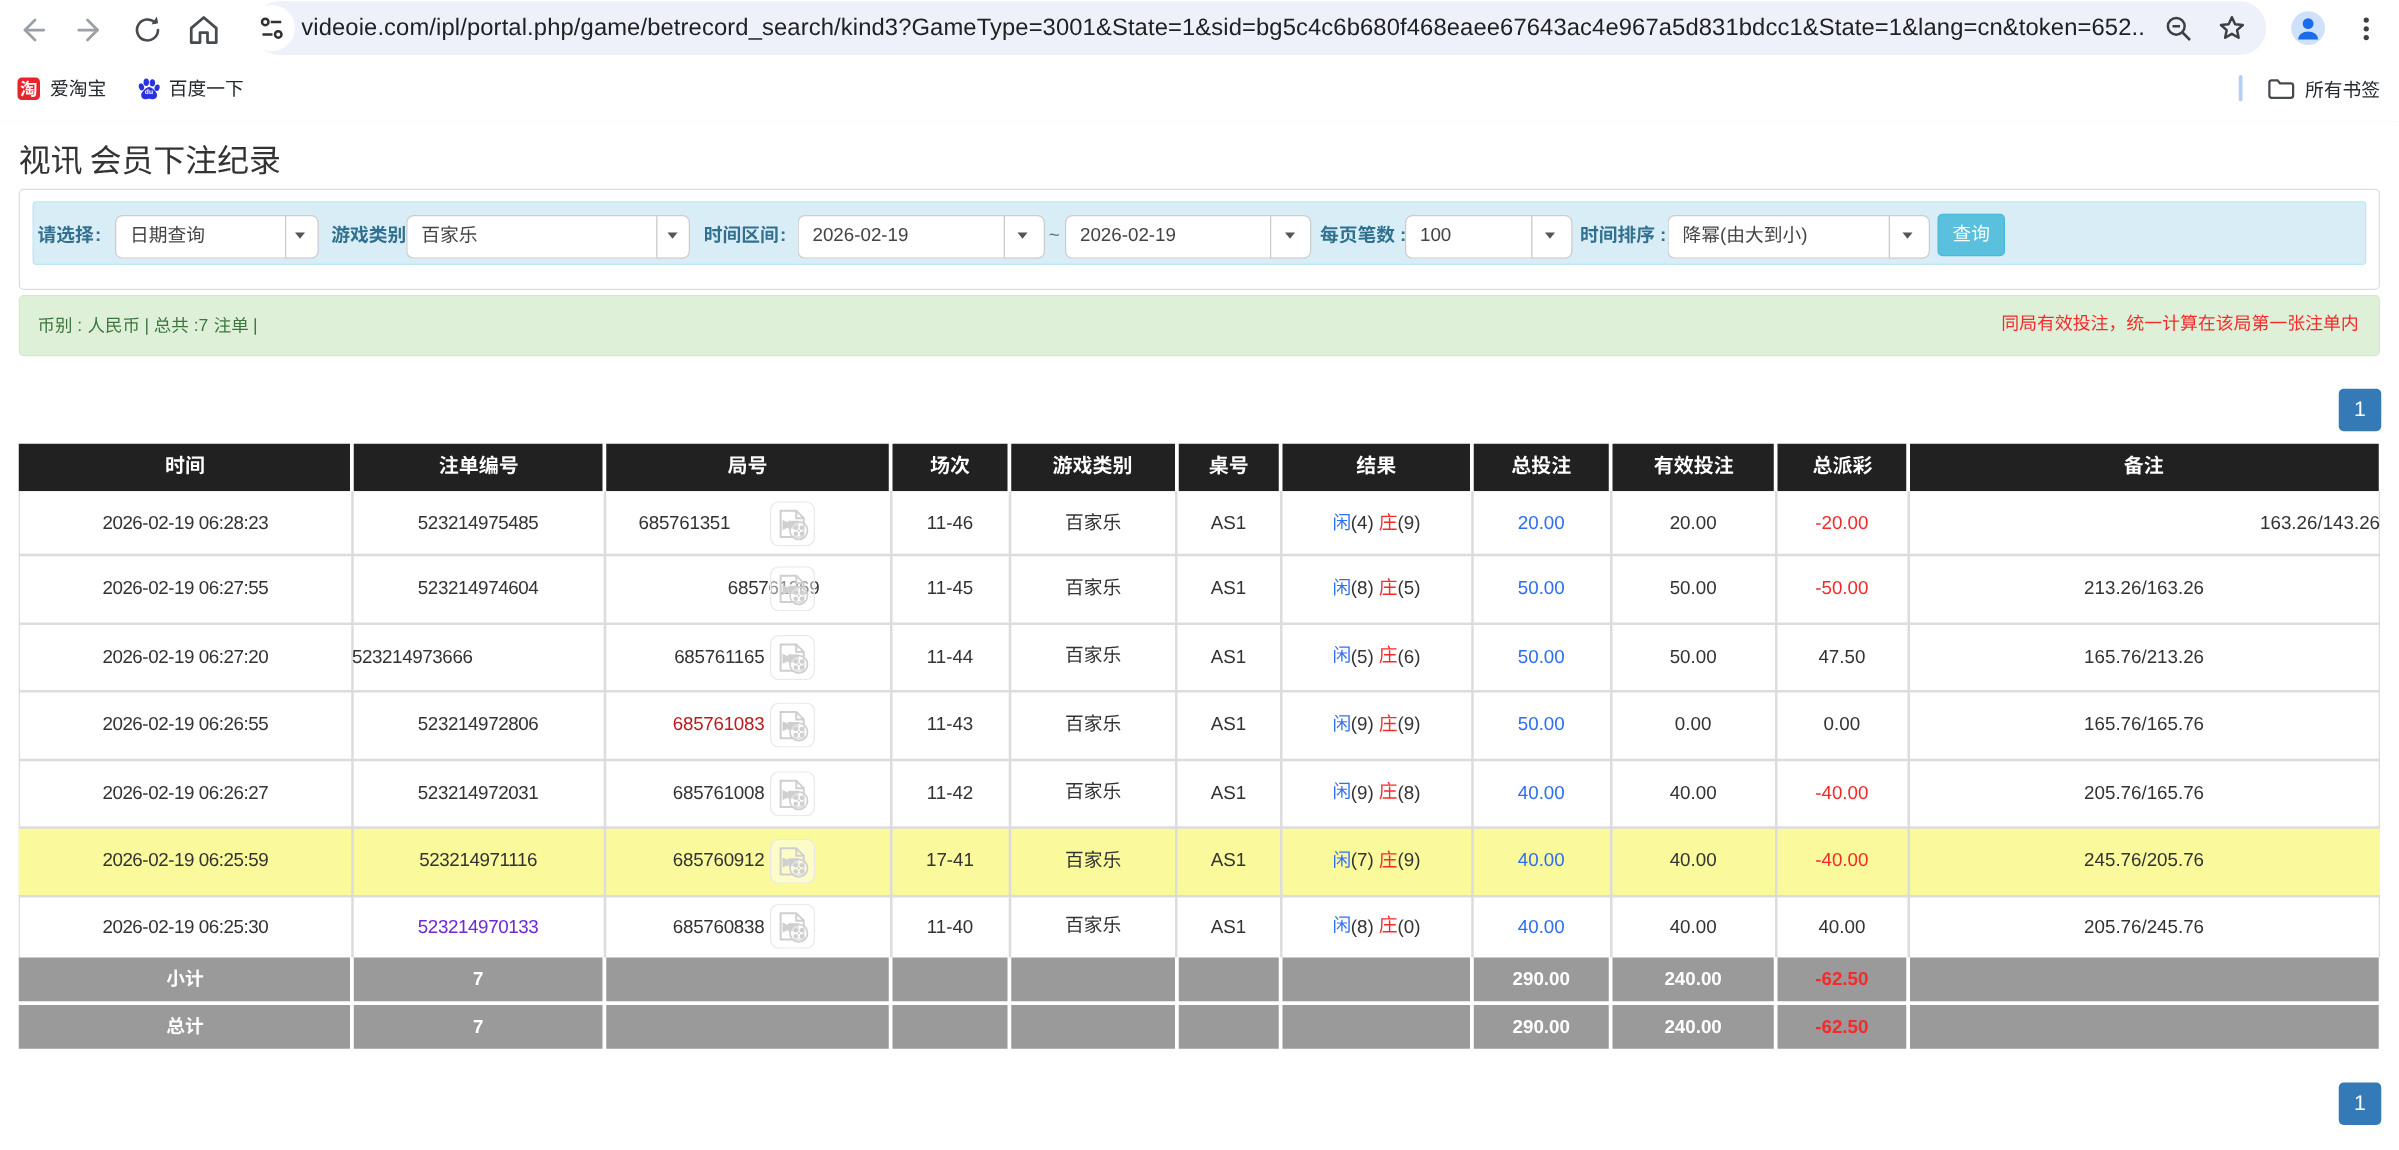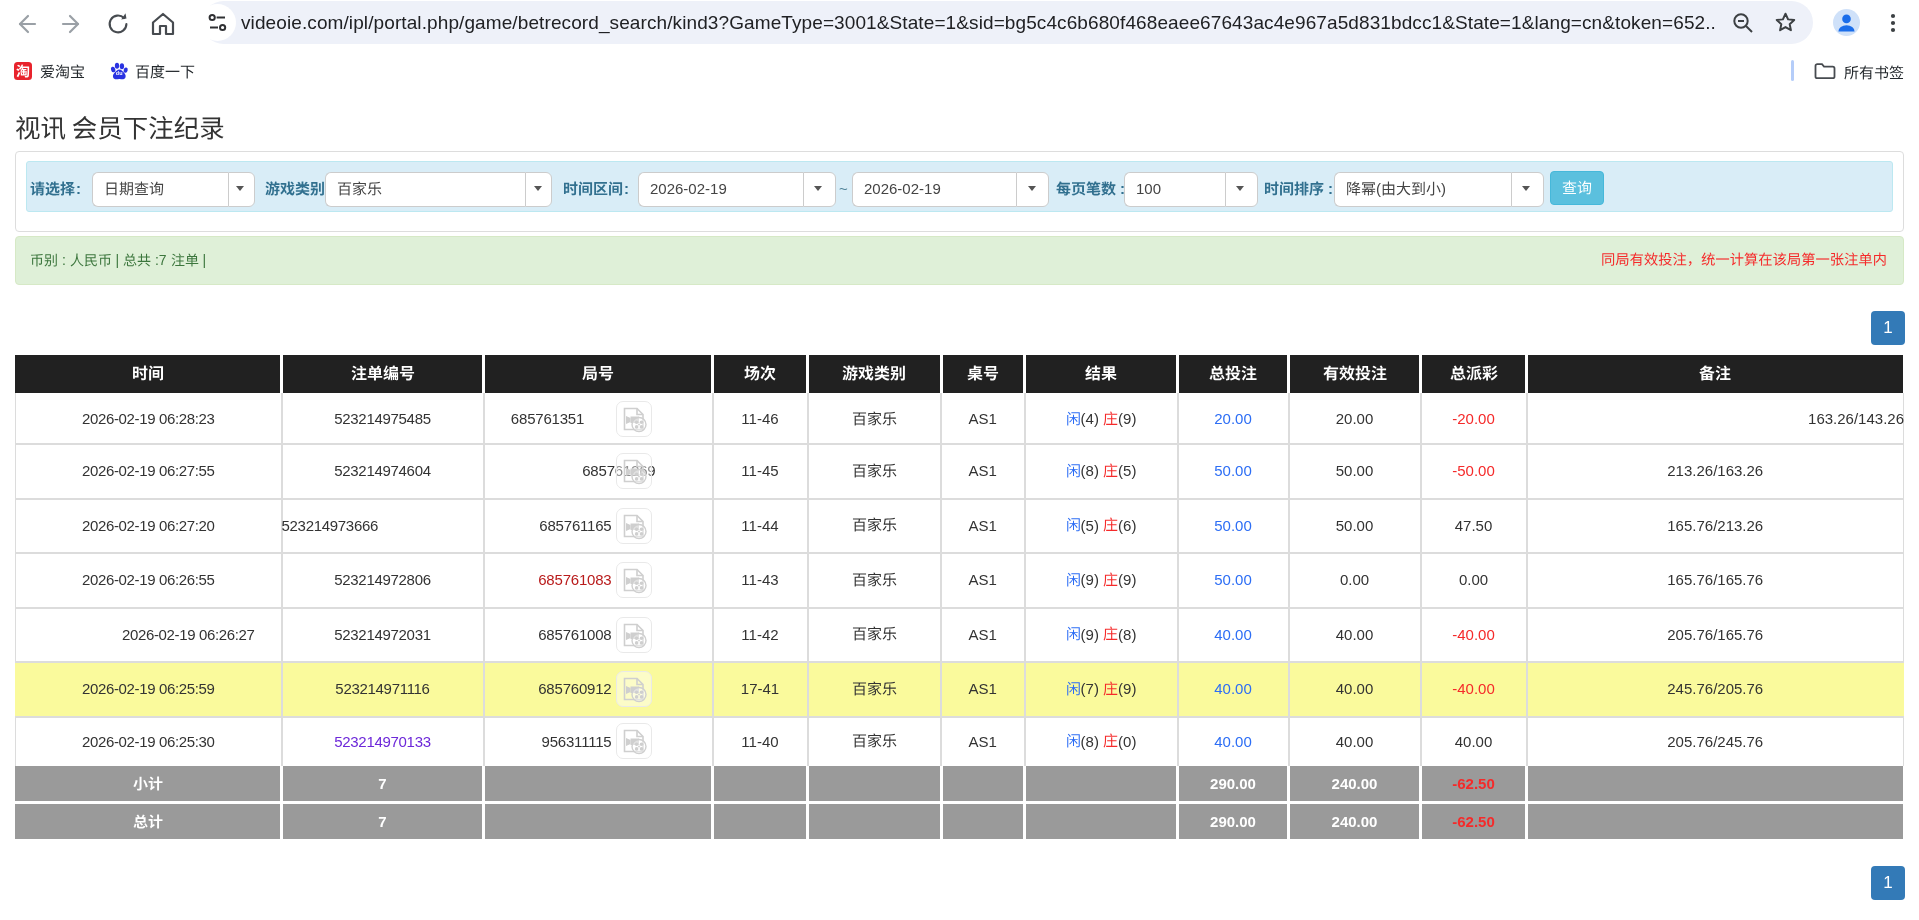--- a/index.html
+++ b/index.html
@@ -538,7 +538,7 @@
     <div style="position:absolute;left:1288.5px;top:553px;width:132.0px;height:54.5px;line-height:54.5px;text-align:center;font-size:15px;color:#333;white-space:nowrap;">0.00</div>
     <div style="position:absolute;left:1420.5px;top:553px;width:106.0px;height:54.5px;line-height:54.5px;text-align:center;font-size:15px;color:#333;white-space:nowrap;">0.00</div>
     <div style="position:absolute;left:1526.5px;top:553px;width:377.5px;height:54.5px;line-height:54.5px;text-align:center;font-size:15px;color:#333;white-space:nowrap;">165.76/165.76</div>
-    <div style="position:absolute;left:15px;top:607.5px;width:266.5px;height:54.5px;line-height:54.5px;text-align:center;font-size:15px;color:#333;white-space:nowrap;letter-spacing:-0.35px;padding-left:40px;">2026-02-19 06:26:27</div>
+    <div style="position:absolute;left:15px;top:607.5px;width:266.5px;height:54.5px;line-height:54.5px;text-align:center;font-size:15px;color:#333;white-space:nowrap;letter-spacing:-0.35px;">2026-02-19 06:26:27</div>
     <div style="position:absolute;left:281.5px;top:607.5px;width:202.0px;height:54.5px;line-height:54.5px;text-align:center;font-size:15px;color:#333;white-space:nowrap;letter-spacing:-0.3px;">523214972031</div>
     <div style="position:absolute;left:483.5px;top:607.5px;width:128px;height:54.5px;line-height:54.5px;text-align:right;font-size:15px;color:#333;letter-spacing:-0.2px;">685761008</div>
     <div style="position:absolute;left:616px;top:616.8px;width:36px;height:36px;"><svg width="36" height="36" viewBox="0 0 36 36" style="vertical-align:middle;">

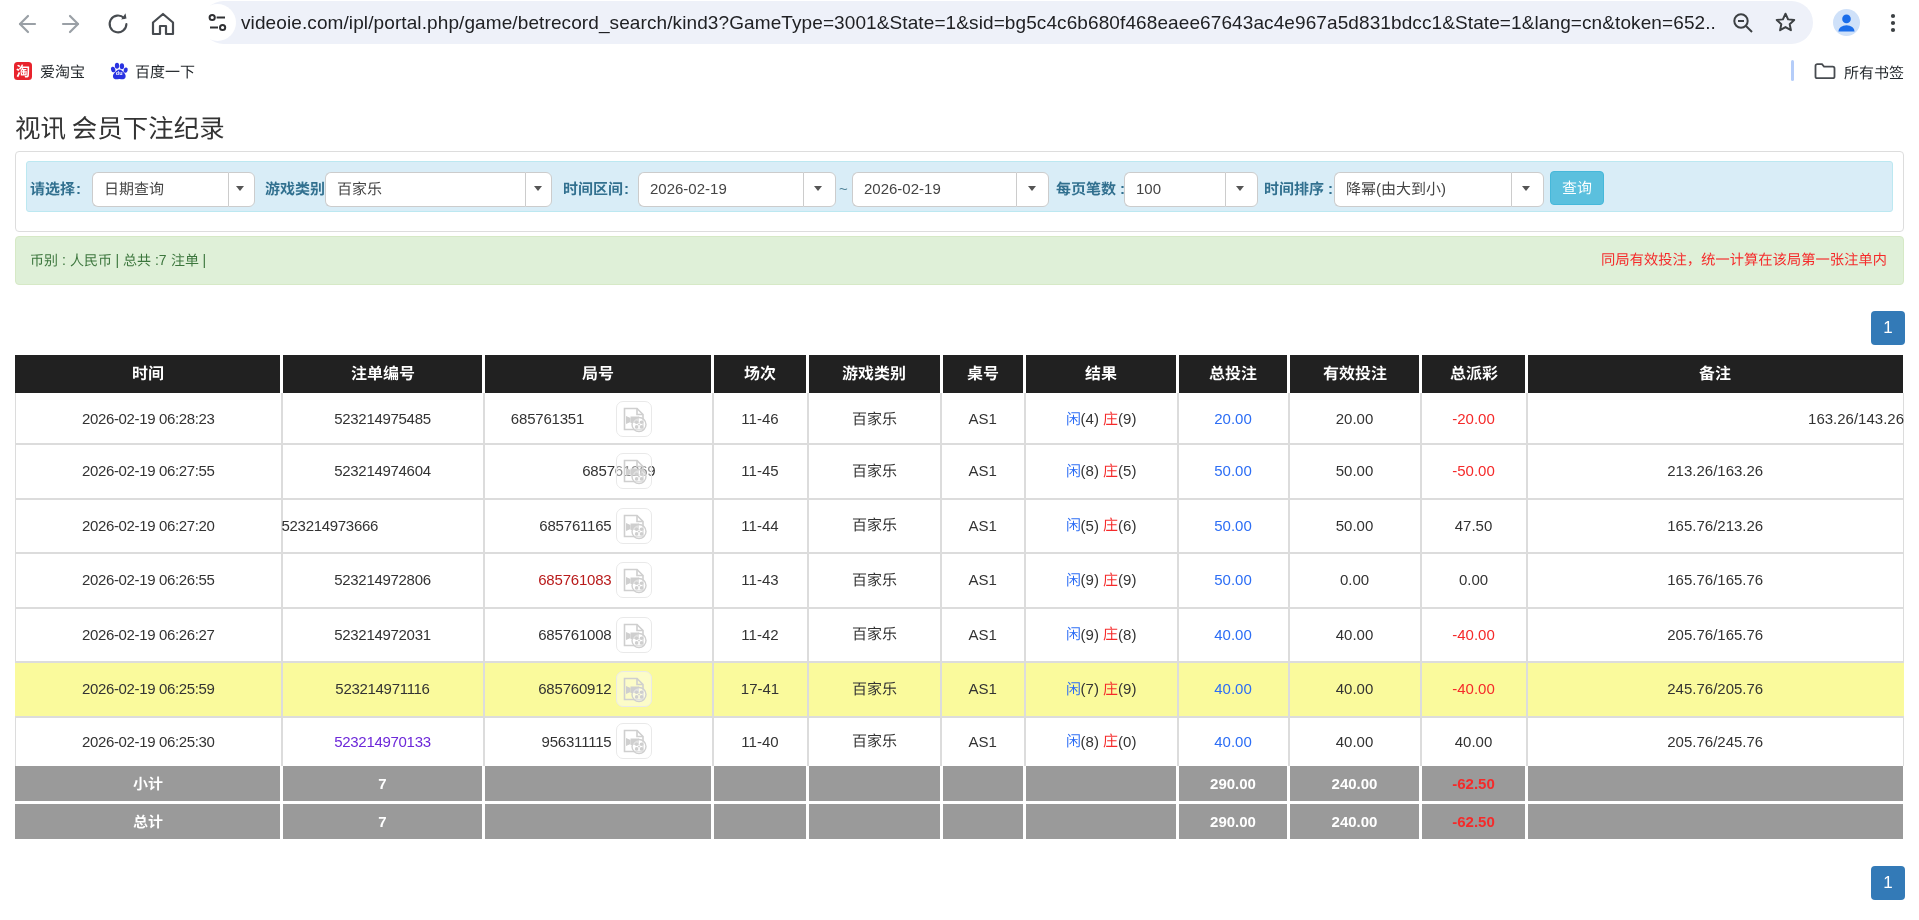--- a/index.html
+++ b/index.html
@@ -616,7 +616,7 @@
     <div style="position:absolute;left:1526.5px;top:662px;width:377.5px;height:54.5px;line-height:54.5px;text-align:center;font-size:15px;color:#333;white-space:nowrap;">245.76/205.76</div>
     <div style="position:absolute;left:15px;top:716.5px;width:266.5px;height:49.0px;line-height:49.0px;text-align:center;font-size:15px;color:#333;white-space:nowrap;letter-spacing:-0.35px;">2026-02-19 06:25:30</div>
     <div style="position:absolute;left:281.5px;top:716.5px;width:202.0px;height:49.0px;line-height:49.0px;text-align:center;font-size:15px;color:#6d28d9;white-space:nowrap;letter-spacing:-0.3px;">523214970133</div>
-    <div style="position:absolute;left:483.5px;top:716.5px;width:128px;height:49.0px;line-height:49.0px;text-align:right;font-size:15px;color:#333;letter-spacing:-0.2px;">956311115</div>
+    <div style="position:absolute;left:483.5px;top:716.5px;width:128px;height:49.0px;line-height:49.0px;text-align:right;font-size:15px;color:#333;letter-spacing:-0.2px;">685760838</div>
     <div style="position:absolute;left:616px;top:723.0px;width:36px;height:36px;"><svg width="36" height="36" viewBox="0 0 36 36" style="vertical-align:middle;">
         <rect x="0.5" y="0.5" width="35" height="35" rx="6.5" fill="rgba(255,255,255,0.45)" stroke="#e9e9e9"></rect>
         <g stroke="#cfcfcf" fill="none" stroke-width="1.6">

